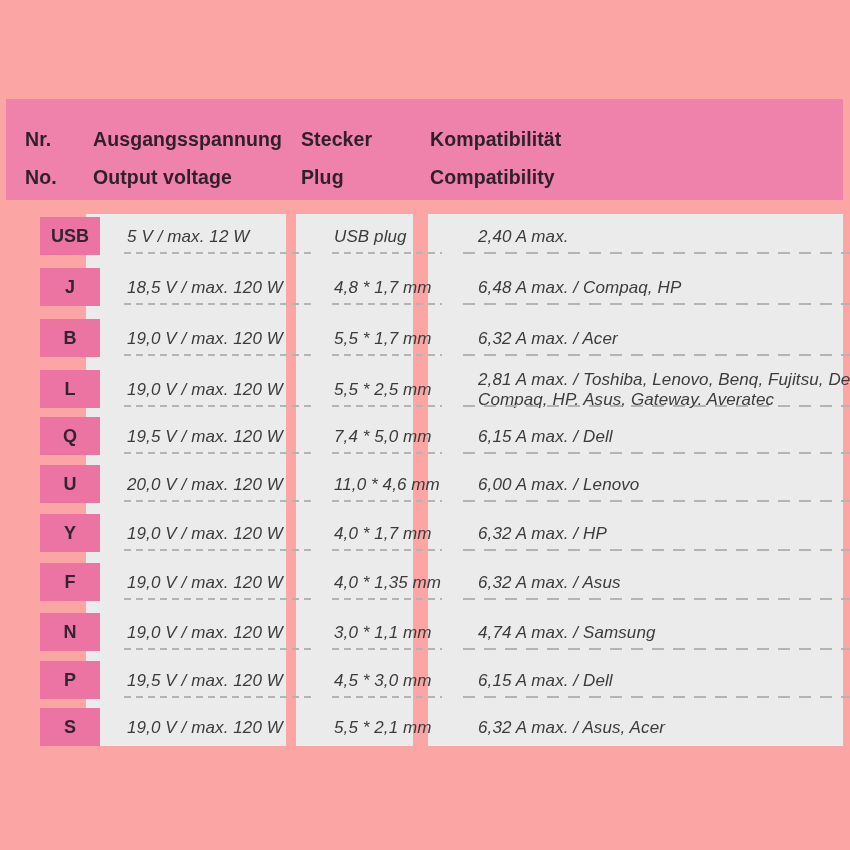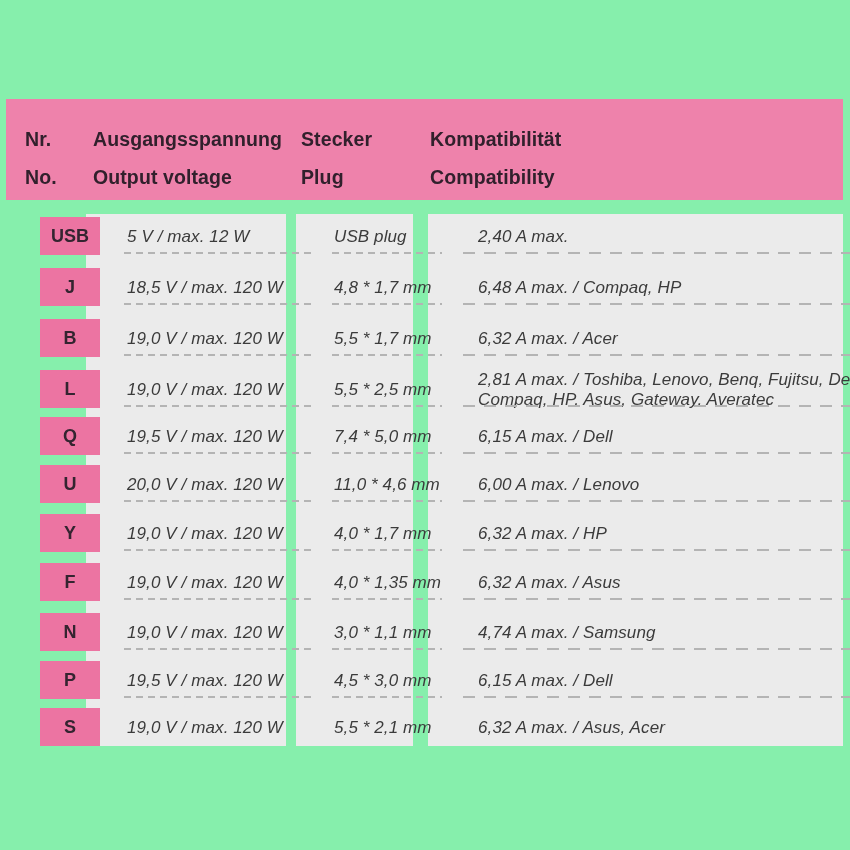--- a/index.html
+++ b/index.html
@@ -6,7 +6,7 @@
   .canvas{
     position:relative;
     width:850px;height:850px;
-    background:#86efac;
+    background:#fca5a5;
     font-family:"Liberation Sans","DejaVu Sans",sans-serif;
     overflow:hidden;
   }

